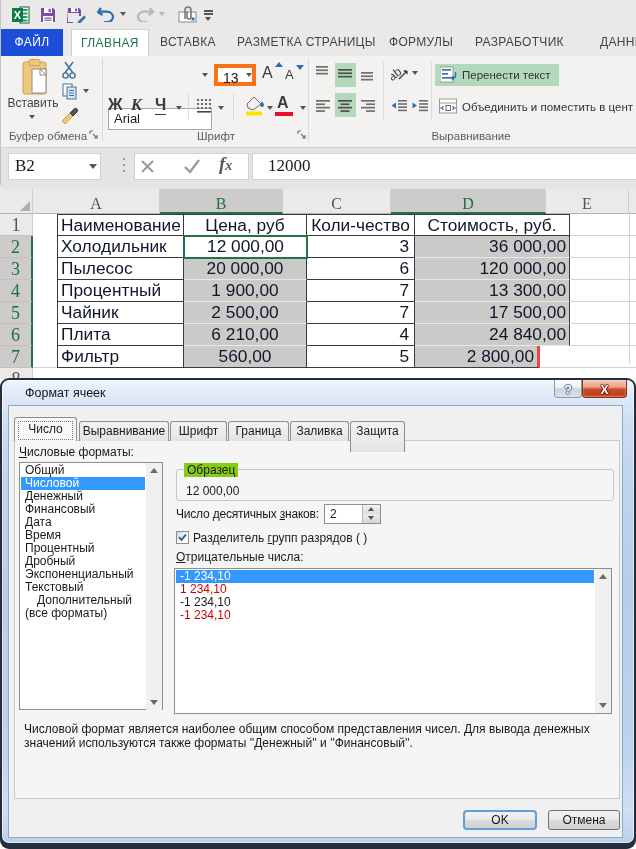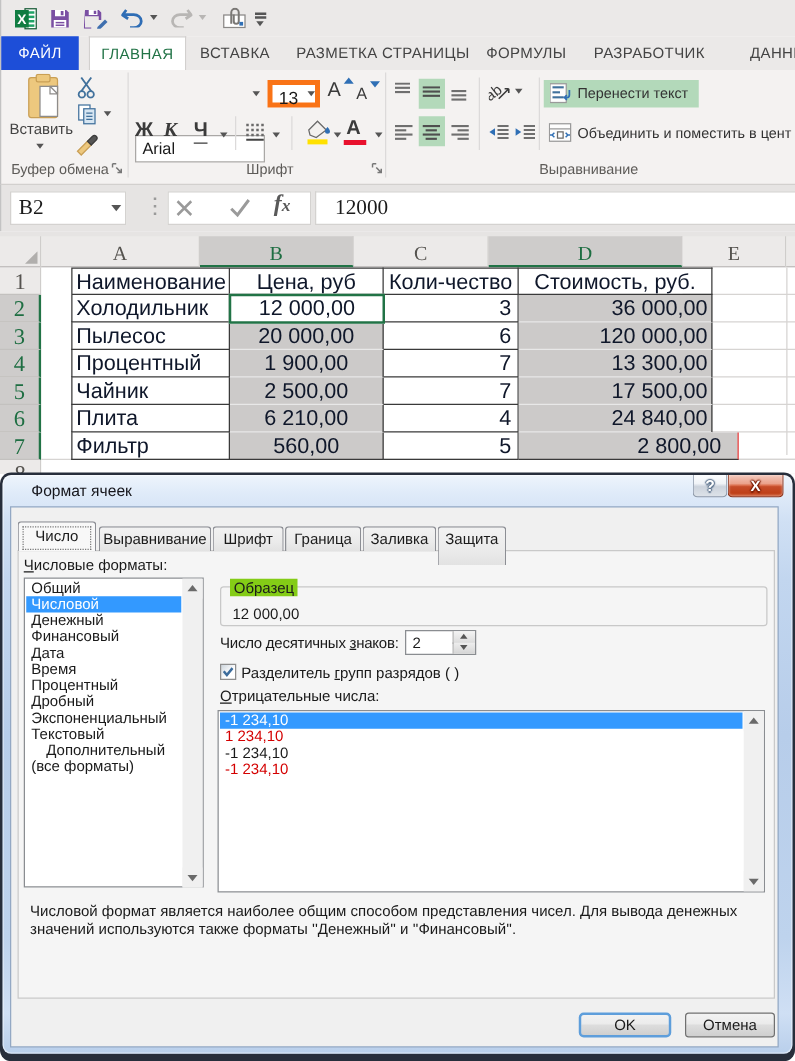--- a/index.html
+++ b/index.html
@@ -348,7 +348,7 @@
   <div class="cell gray" style="left:391px;top:95px;width:155px;border-right:1px solid #3a3a3a;text-align:right;padding-right:3px;border-bottom:1px solid #e8e8e8;">13 300,00</div>
   <div class="cell gray" style="left:391px;top:117px;width:155px;border-right:1px solid #3a3a3a;text-align:right;padding-right:3px;border-bottom:1px solid #e8e8e8;">17 500,00</div>
   <div class="cell gray" style="left:391px;top:139px;width:155px;border-right:1px solid #3a3a3a;text-align:right;padding-right:3px;border-bottom:1px solid #e8e8e8;">24 840,00</div>
-  <div class="cell gray" style="left:391px;top:161px;width:176px;border-right:1px solid #ef4444;border-bottom:1px solid #3a3a3a;text-align:right;padding-right:13px;">2 800,00</div>
+  <div class="cell gray" style="left:391px;top:161px;width:125px;border-right:3px solid #ef4444;border-bottom:1px solid #3a3a3a;text-align:right;padding-right:3px;">2 800,00</div>
 
   <div class="cell" style="left:159px;top:50px;width:125px;height:24px;border:2px solid #217346;background:#fff;text-align:center;line-height:19px;">12 000,00</div>
 </div>

